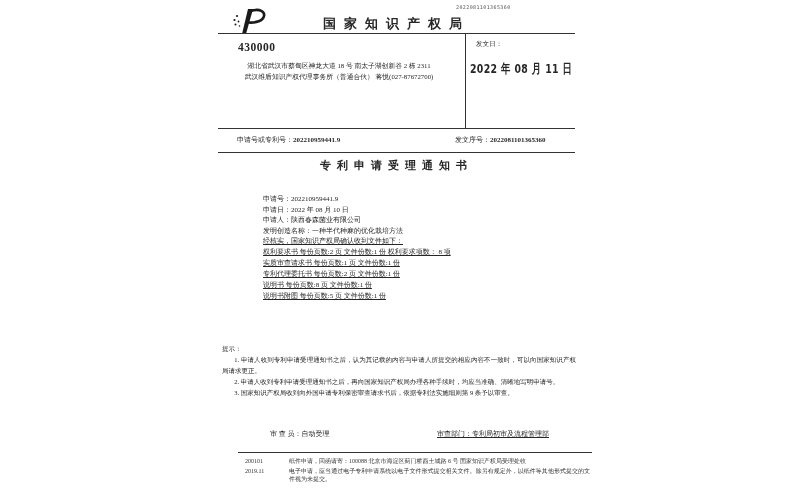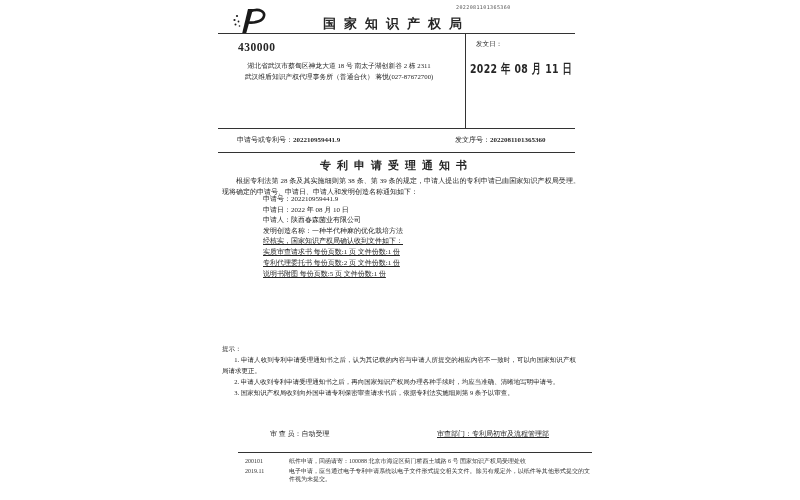--- a/index.html
+++ b/index.html
@@ -89,7 +89,6 @@
     <div class="abs rule-mid2"></div>
 
     <div class="abs notice-title">专利申请受理通知书</div>
-    <div class="abs intro">根据专利法第 28 条及其实施细则第 38 条、第 39 条的规定，申请人提出的专利申请已由国家知识产权局受理。现将确定的申请号、申请日、申请人和发明创造名称通知如下：</div>
 
     <div class="abs fields">
       <div>申请号：202210959441.9</div>

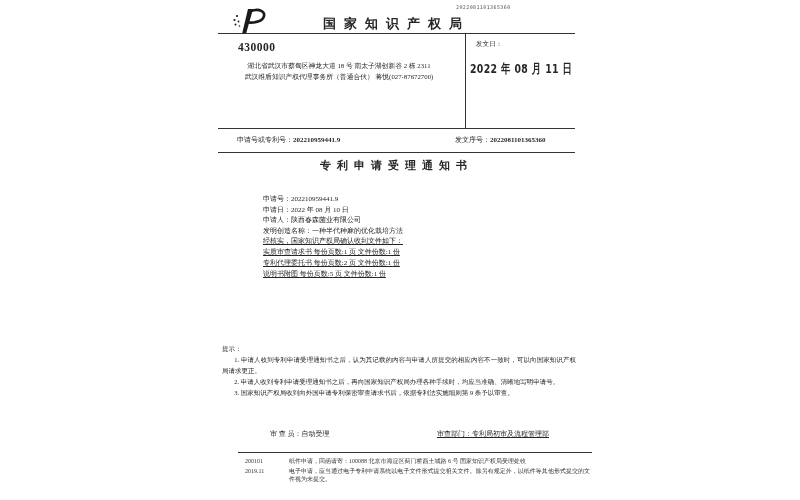--- a/index.html
+++ b/index.html
@@ -99,6 +99,7 @@
 
     <div class="abs confirm">
       <div>经核实，国家知识产权局确认收到文件如下：</div>
+      <div>权利要求书 每份页数:2 页  文件份数:1 份  权利要求项数：  8 项</div>
       <div>实质审查请求书 每份页数:1 页  文件份数:1 份</div>
       <div>专利代理委托书 每份页数:2 页  文件份数:1 份</div>
       <div>说明书附图 每份页数:5 页  文件份数:1 份</div>

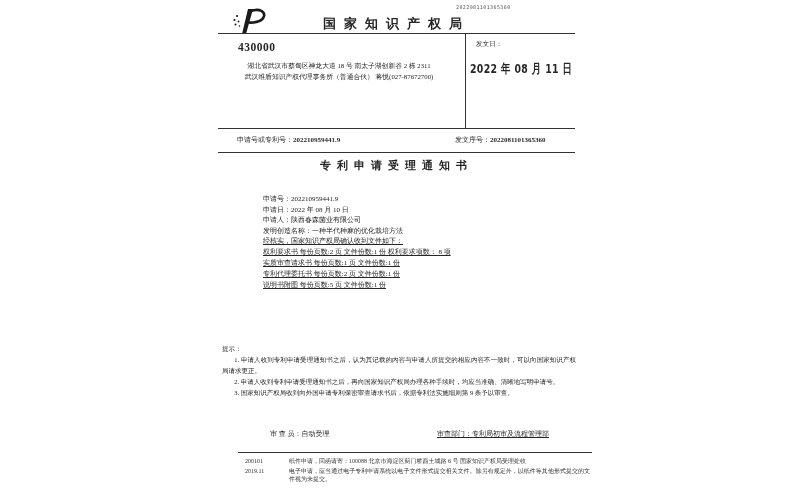--- a/index.html
+++ b/index.html
@@ -102,6 +102,7 @@
       <div>权利要求书 每份页数:2 页  文件份数:1 份  权利要求项数：  8 项</div>
       <div>实质审查请求书 每份页数:1 页  文件份数:1 份</div>
       <div>专利代理委托书 每份页数:2 页  文件份数:1 份</div>
+      <div>说明书 每份页数:8 页  文件份数:1 份</div>
       <div>说明书附图 每份页数:5 页  文件份数:1 份</div>
     </div>
 

